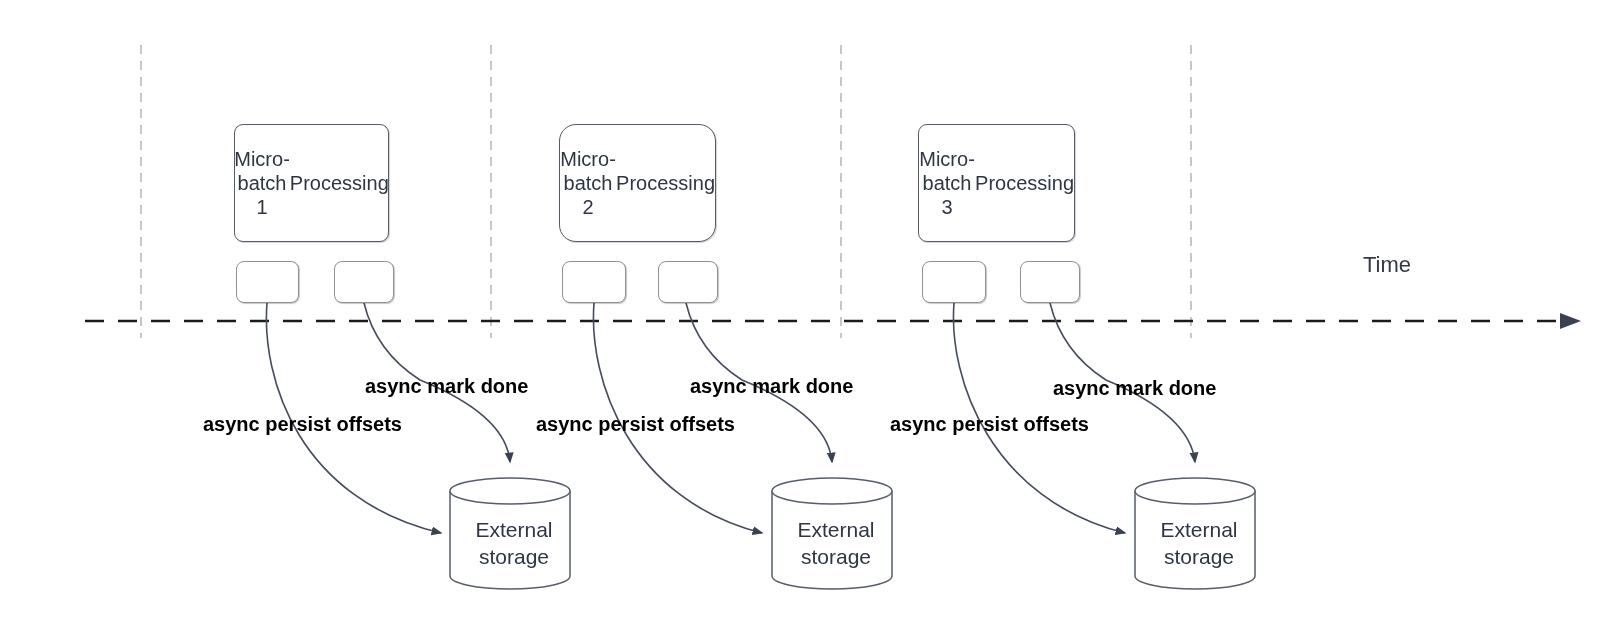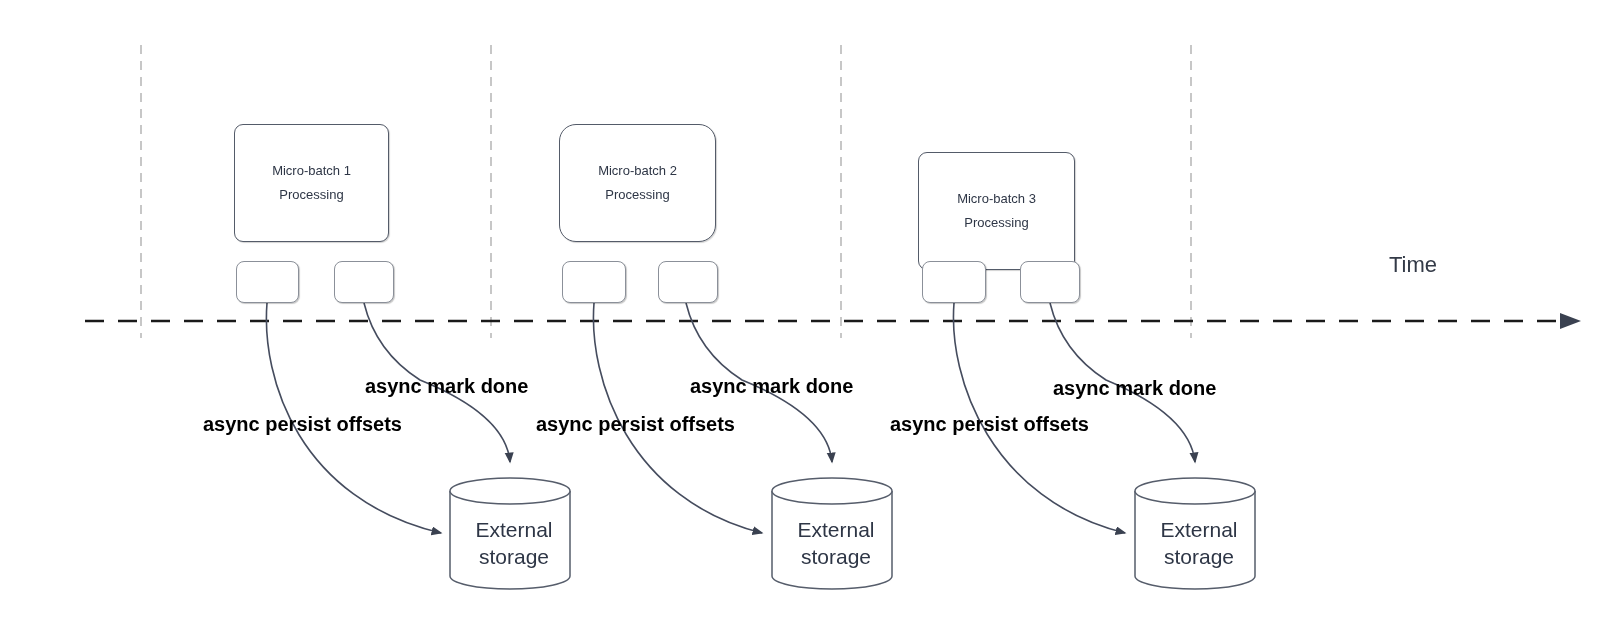--- a/index.html
+++ b/index.html
@@ -28,10 +28,10 @@
     background: #ffffff;
     box-shadow: 1px 1px 1px rgba(0,0,0,0.18);
     display: flex;
-    flex-direction: column;
+    flex-direction: row;
     align-items: center;
     justify-content: center;
-    font-size: 13px;
+    font-size: 20px;
     line-height: 24px;
     color: #2e3646;
     text-align: center;

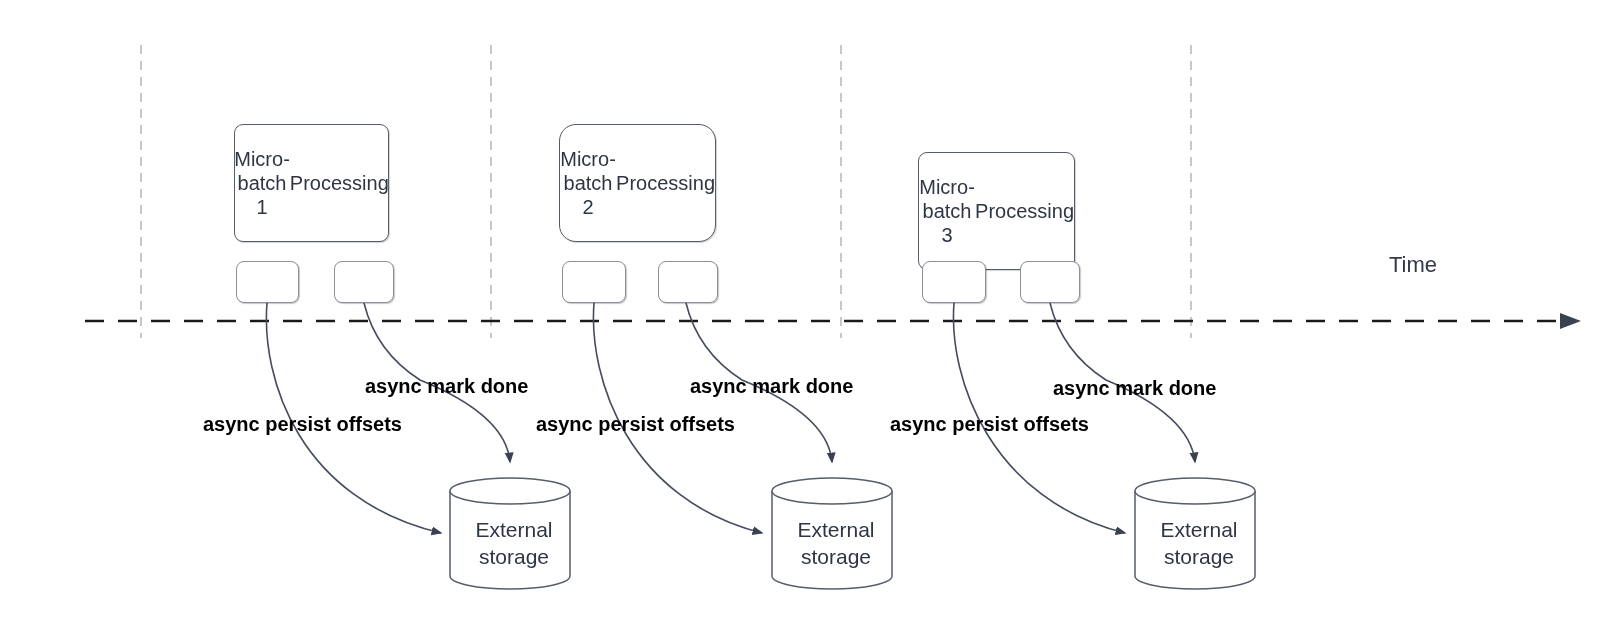--- a/index.html
+++ b/index.html
@@ -139,7 +139,7 @@
     <div>storage</div>
   </div>
 
-  <div class="process-box" style="left:918px; top:124px; width:157px; height:118px;margin-top:28px;">
+  <div class="process-box" style="left:918px; top:124px; width:157px; height:118px;">
     <span>Micro-batch 3</span>
     <span>Processing</span>
   </div>

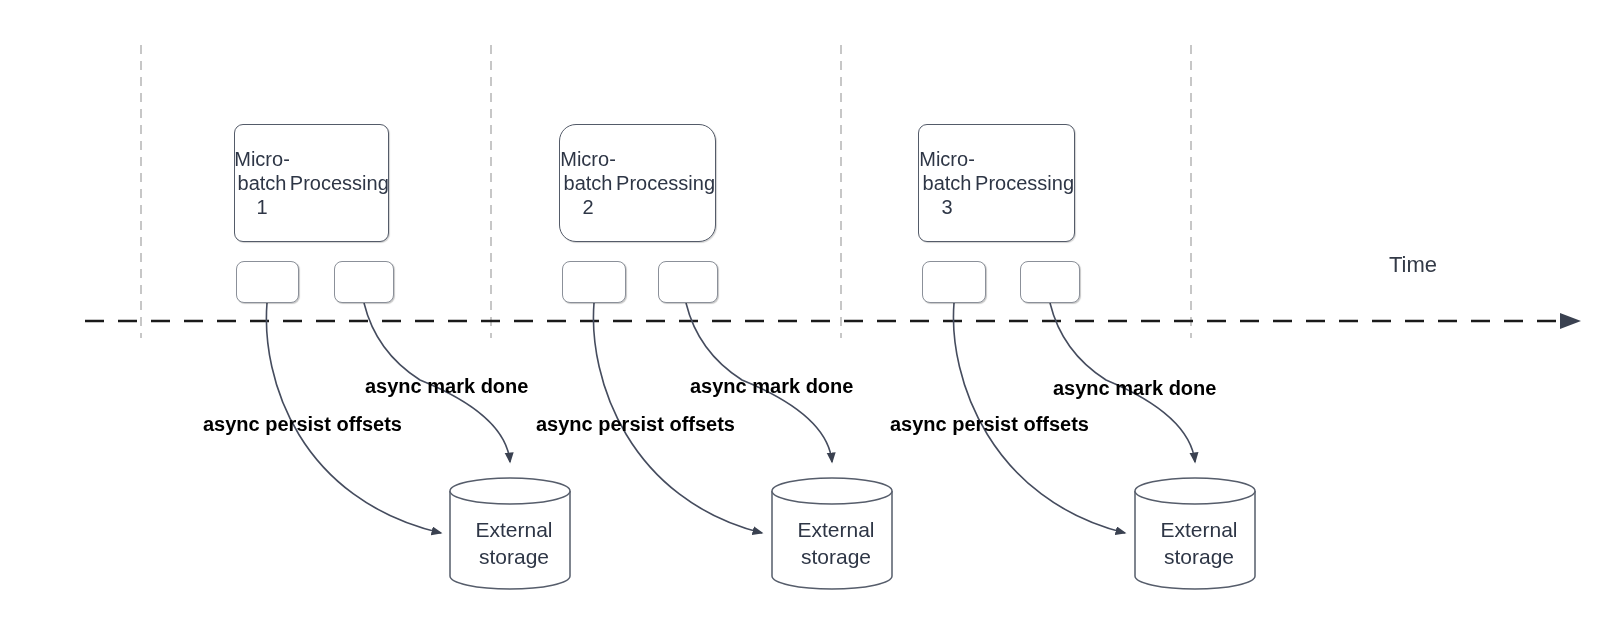--- a/index.html
+++ b/index.html
@@ -65,7 +65,7 @@
     left: 1337px;
     top: 252px;
     width: 100px;
-    text-align: right;
+    text-align: center;
     font-size: 22px;
     color: #333a47;
   }

